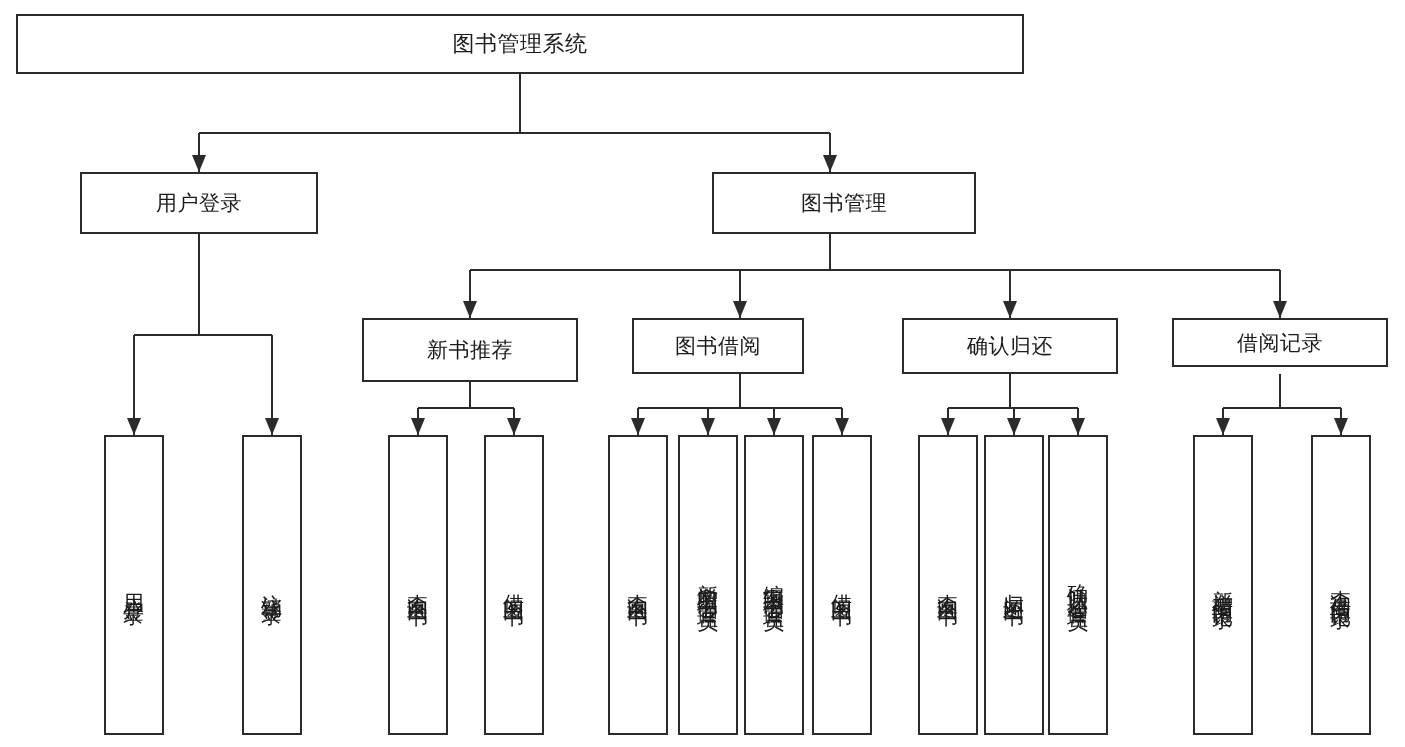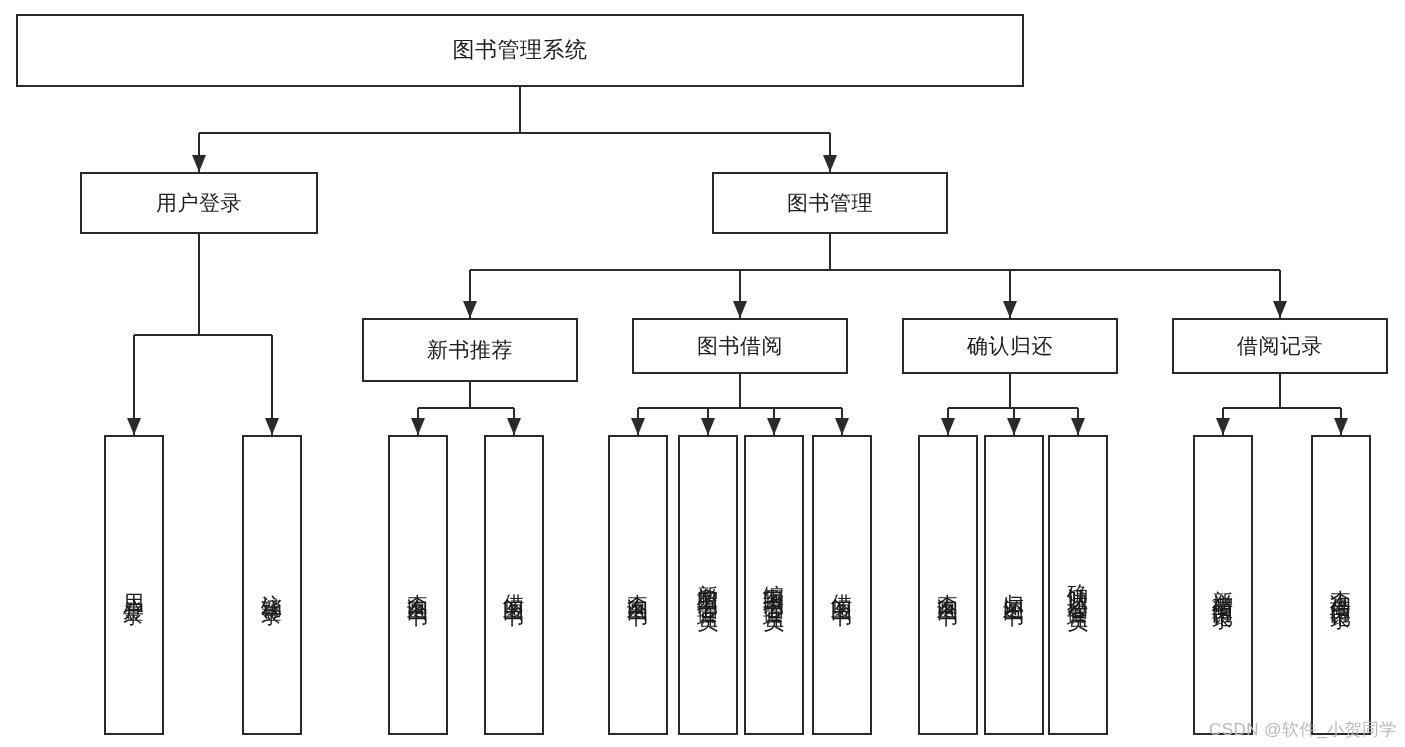--- a/index.html
+++ b/index.html
@@ -126,7 +126,7 @@
       <path d="M 1334 418 L 1348 418 L 1341 435 Z" fill="#2b2b2b"></path>
     </svg>
   <div id="node-layer">
-      <div class="node-box root" style="left: 16px; top: 14px; width: 1008px; height: 73px;">
+      <div class="node-box root" style="left: 16px; top: 14px; width: 1008px; height: 60px;">
         <span class="node-label-h">图书管理系统</span>
       </div>
       <div class="node-box level2" style="left: 80px; top: 172px; width: 238px; height: 62px;">

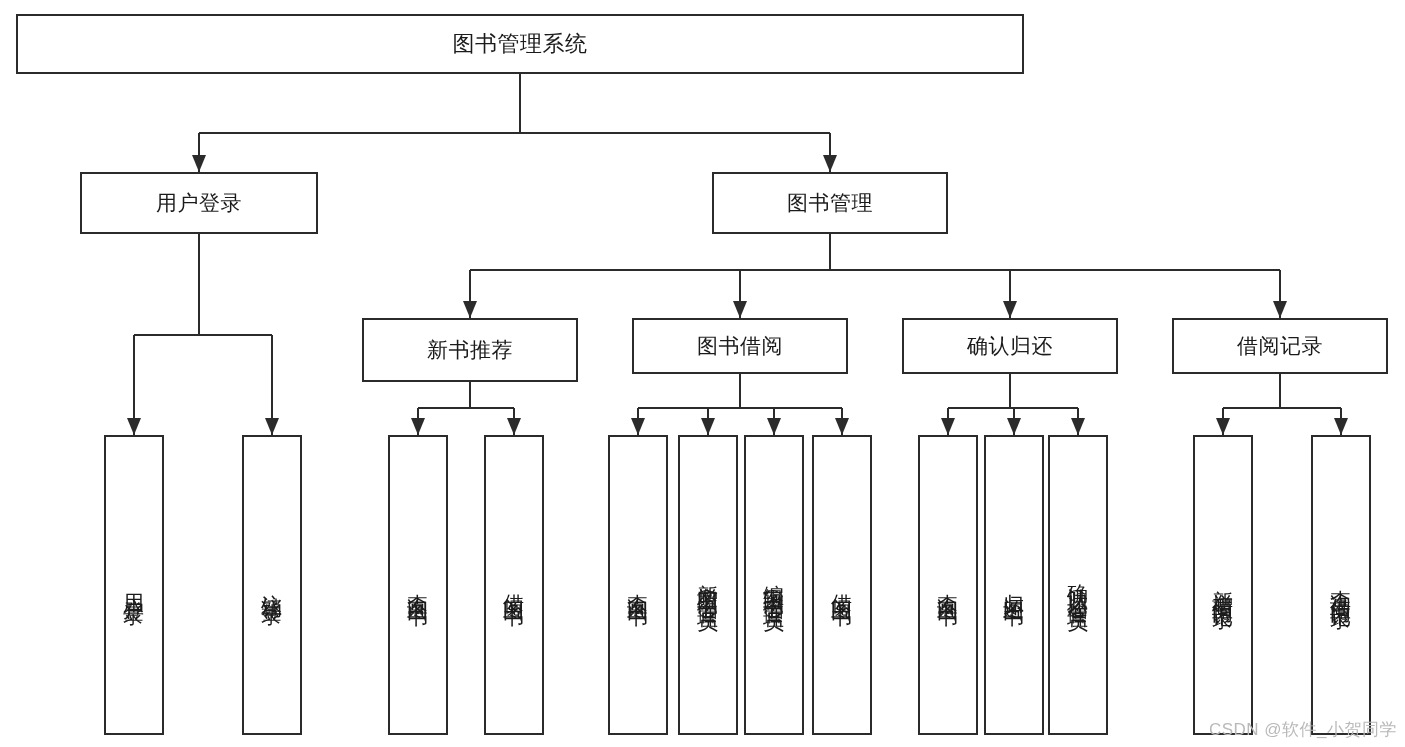--- a/index.html
+++ b/index.html
@@ -132,7 +132,7 @@
       <div class="node-box level2" style="left: 80px; top: 172px; width: 238px; height: 62px;">
         <span class="node-label-h">用户登录</span>
       </div>
-      <div class="node-box level2" style="left: 712px; top: 172px; width: 236px; height: 62px;">
+      <div class="node-box level2" style="left: 712px; top: 172px; width: 264px; height: 62px;">
         <span class="node-label-h">图书管理</span>
       </div>
       <div class="node-box level3" style="left: 362px; top: 318px; width: 216px; height: 64px;">

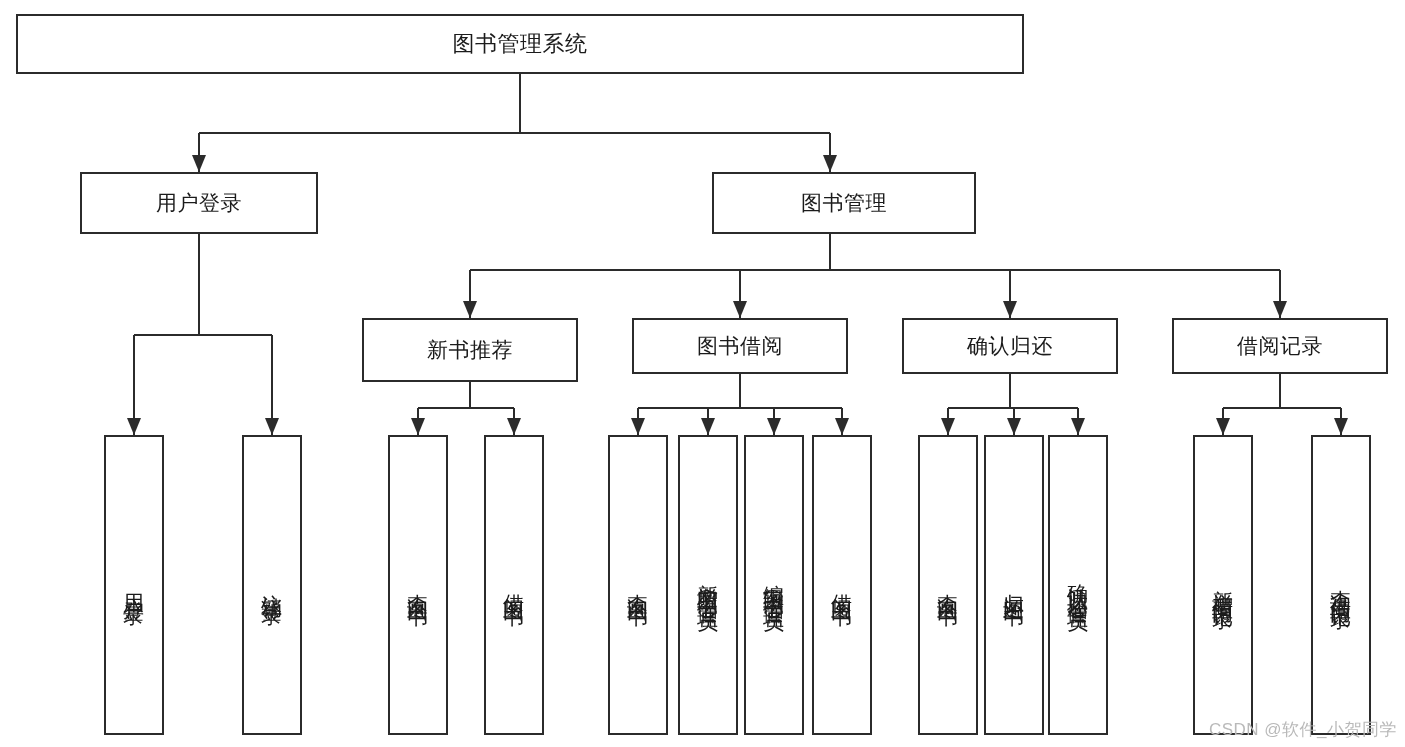--- a/index.html
+++ b/index.html
@@ -138,7 +138,7 @@
       <div class="node-box level3" style="left: 362px; top: 318px; width: 216px; height: 64px;">
         <span class="node-label-h">新书推荐</span>
       </div>
-      <div class="node-box level3" style="left: 632px; top: 318px; width: 216px; height: 56px;">
+      <div class="node-box level3" style="left: 632px; top: 318px; width: 172px; height: 56px;">
         <span class="node-label-h">图书借阅</span>
       </div>
       <div class="node-box level3" style="left: 902px; top: 318px; width: 216px; height: 56px;">

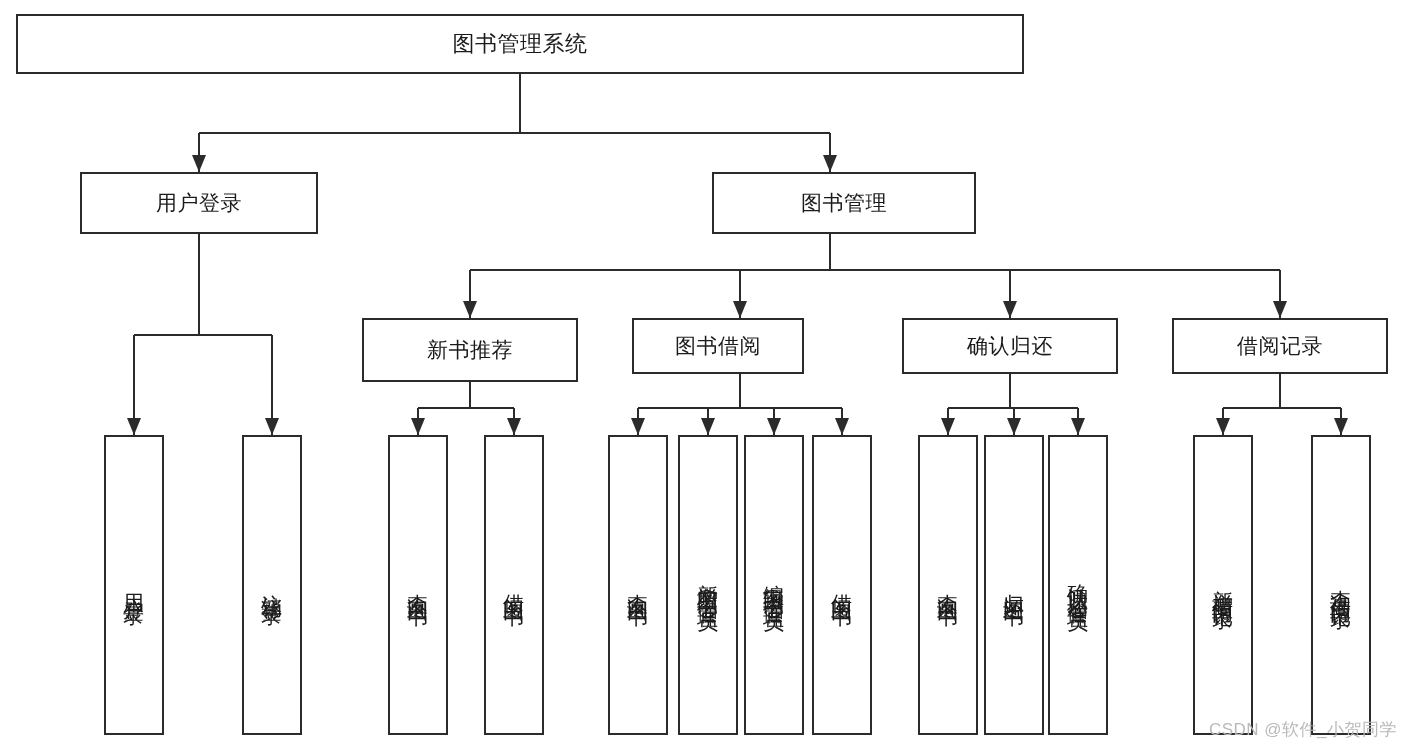--- a/index.html
+++ b/index.html
@@ -144,7 +144,7 @@
       <div class="node-box level3" style="left: 902px; top: 318px; width: 216px; height: 56px;">
         <span class="node-label-h">确认归还</span>
       </div>
-      <div class="node-box level3" style="left: 1172px; top: 318px; width: 216px; height: 56px;">
+      <div class="node-box level3" style="left: 1172px; top: 318px; width: 216px; height: 49px;">
         <span class="node-label-h">借阅记录</span>
       </div>
       <div class="node-box leaf" style="left: 104px; top: 435px; width: 60px; height: 300px;">

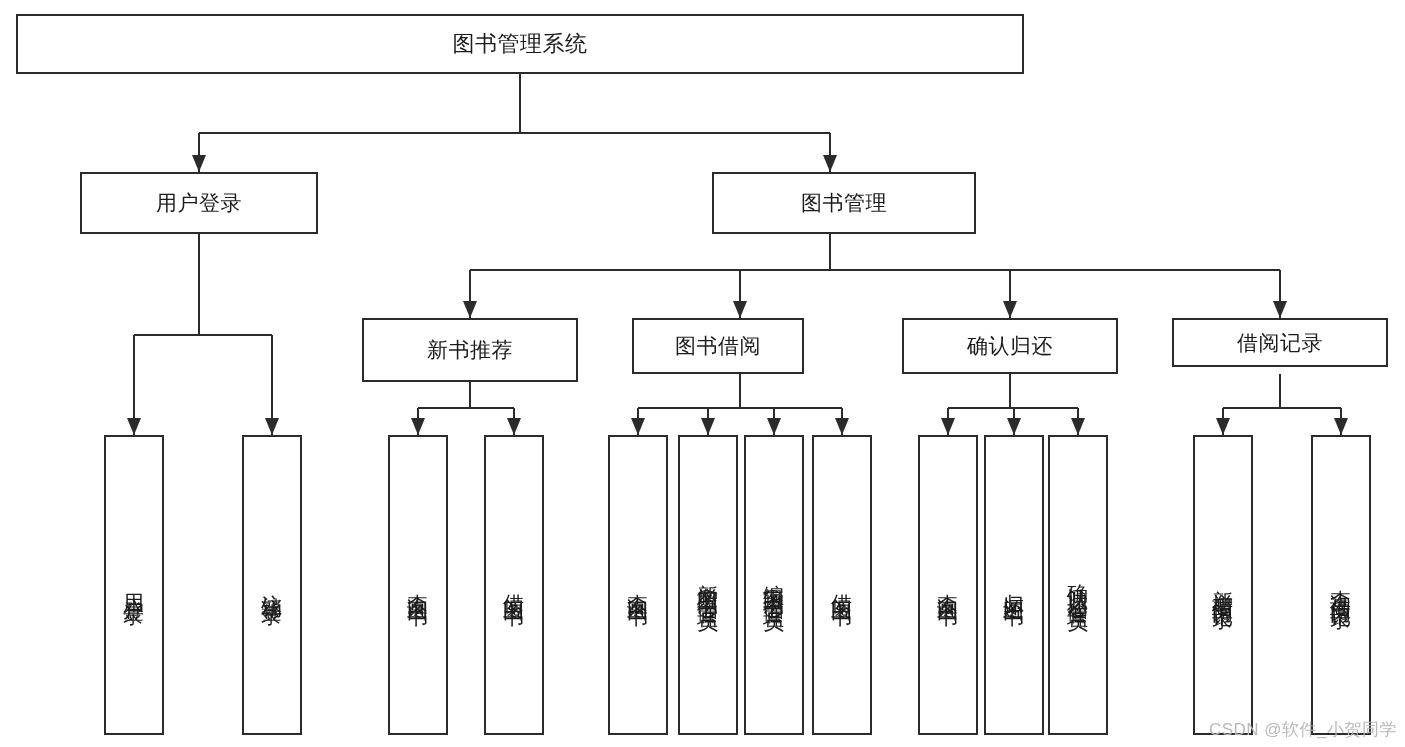--- a/index.html
+++ b/index.html
@@ -187,7 +187,6 @@
         <span class="node-label-v">查询借阅记录</span>
       </div>
     </div>
-  <div id="watermark">CSDN @软件_小贺同学</div>
 </div>
 
 </body></html>

